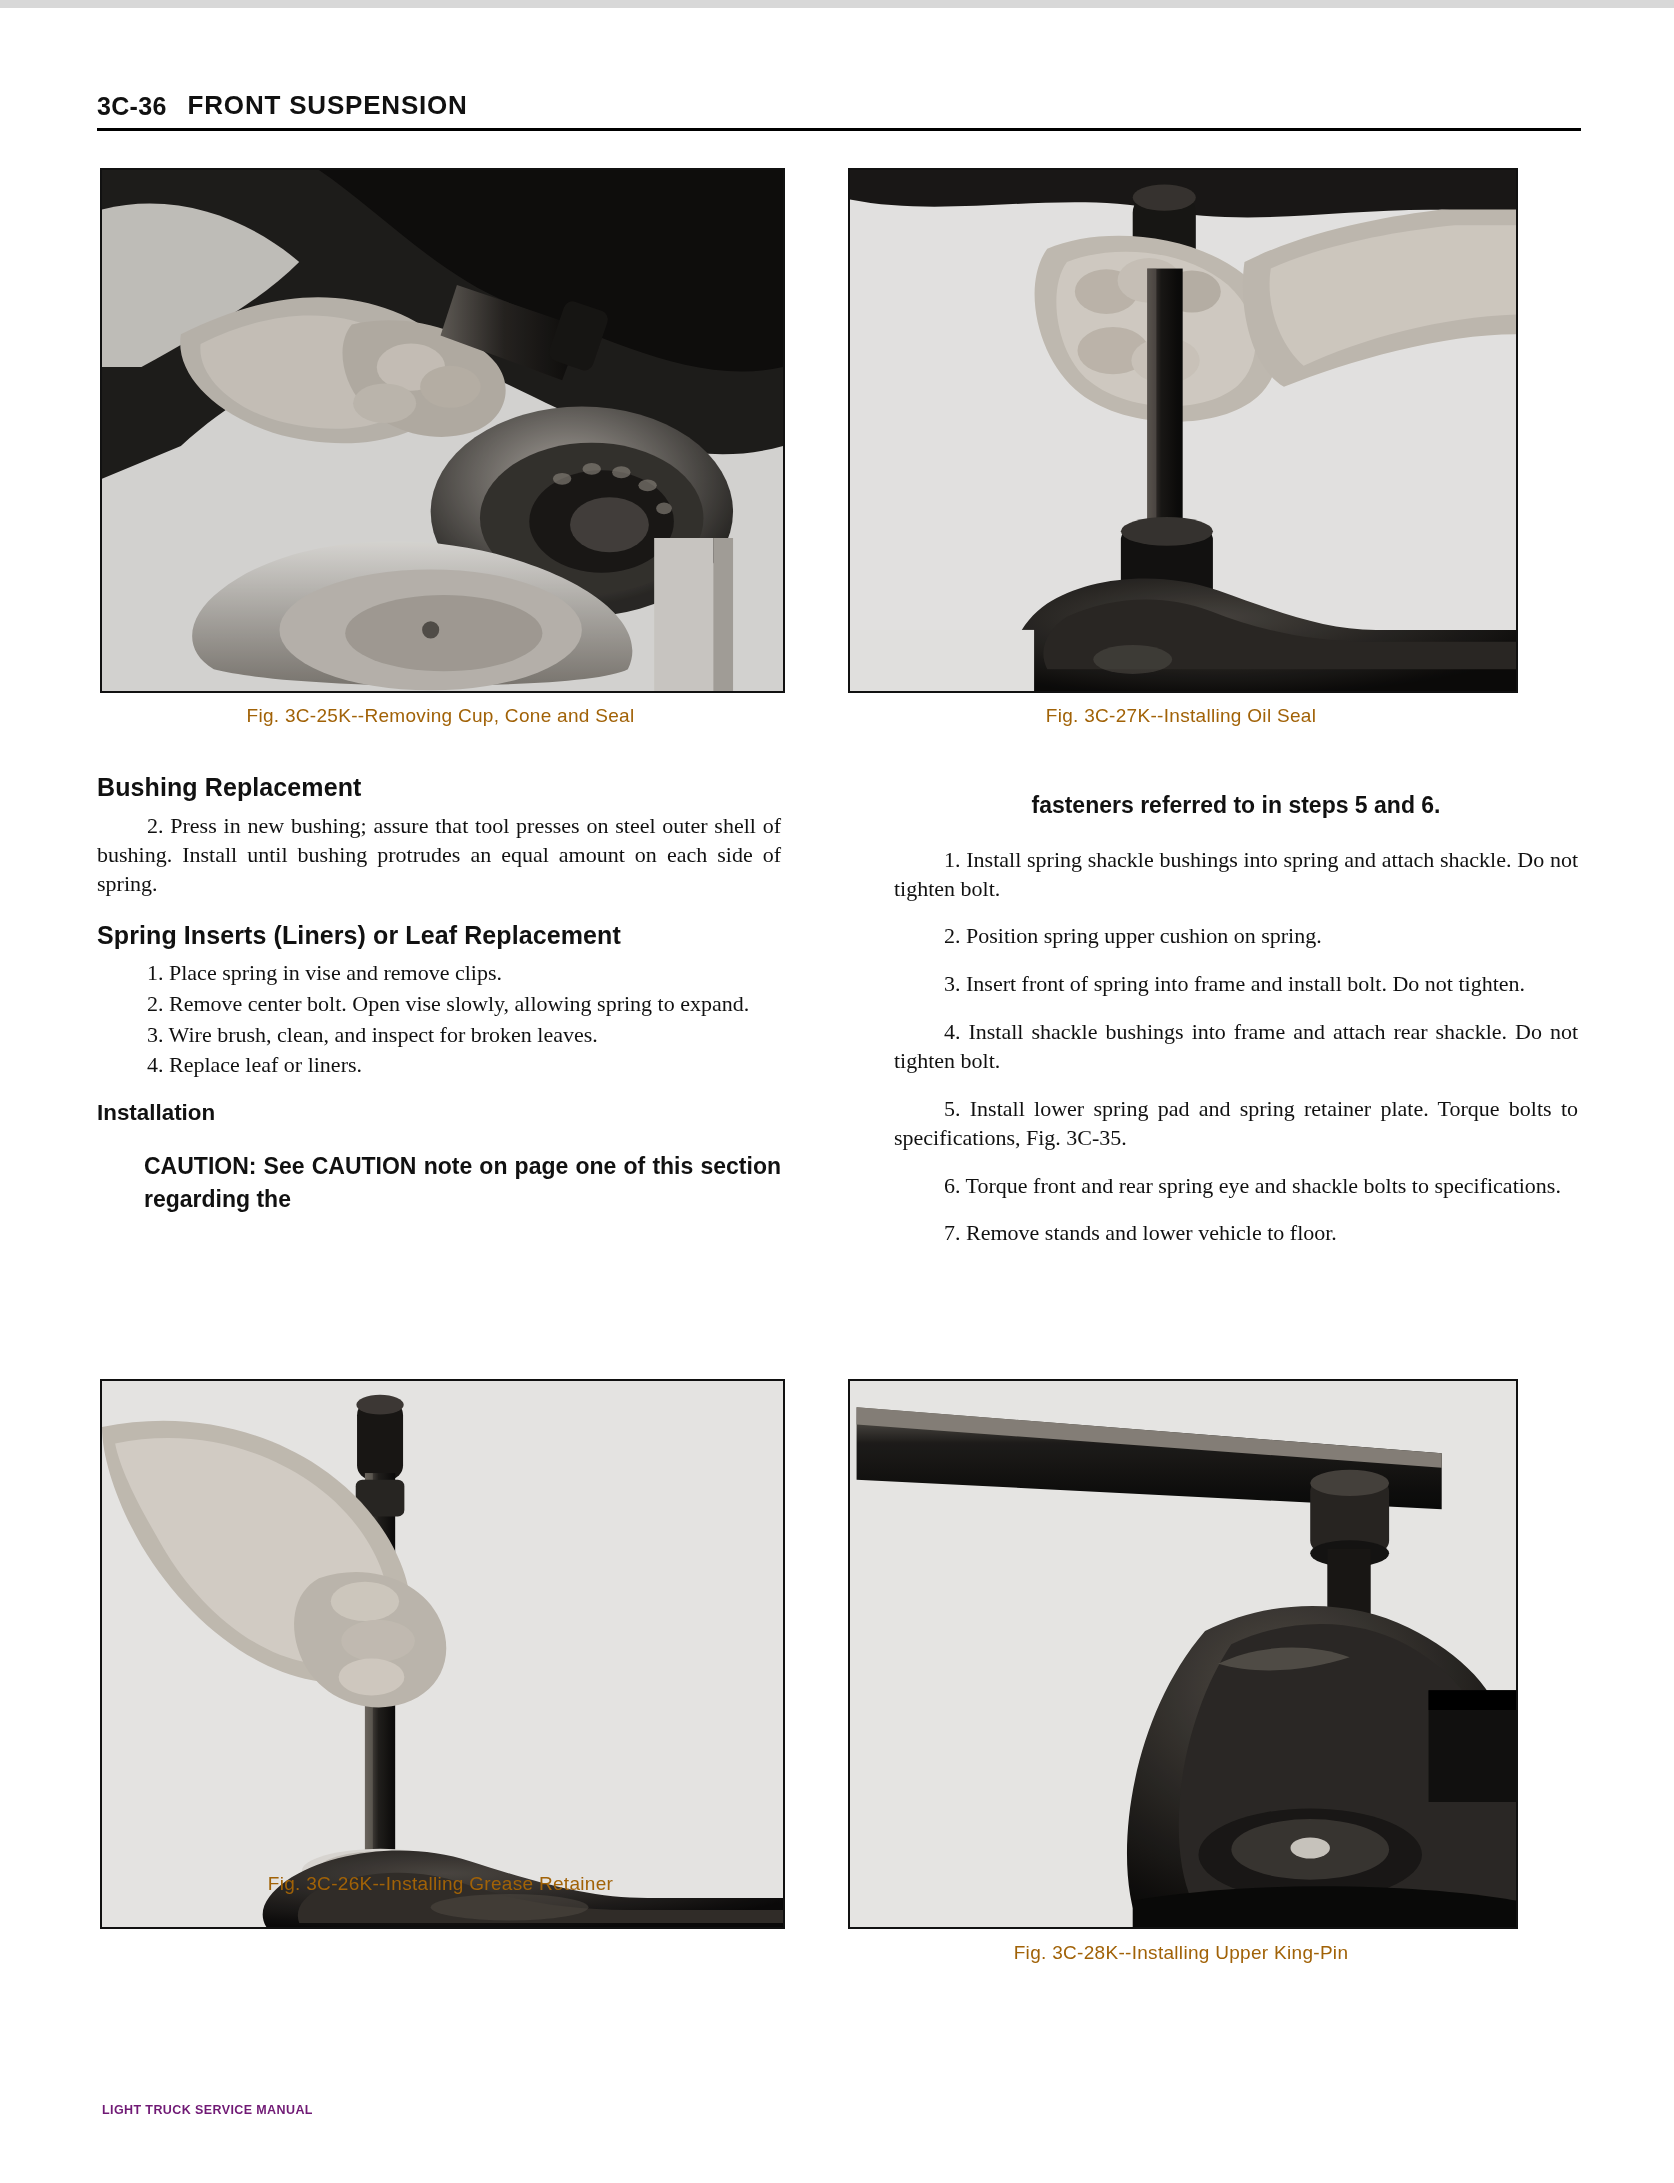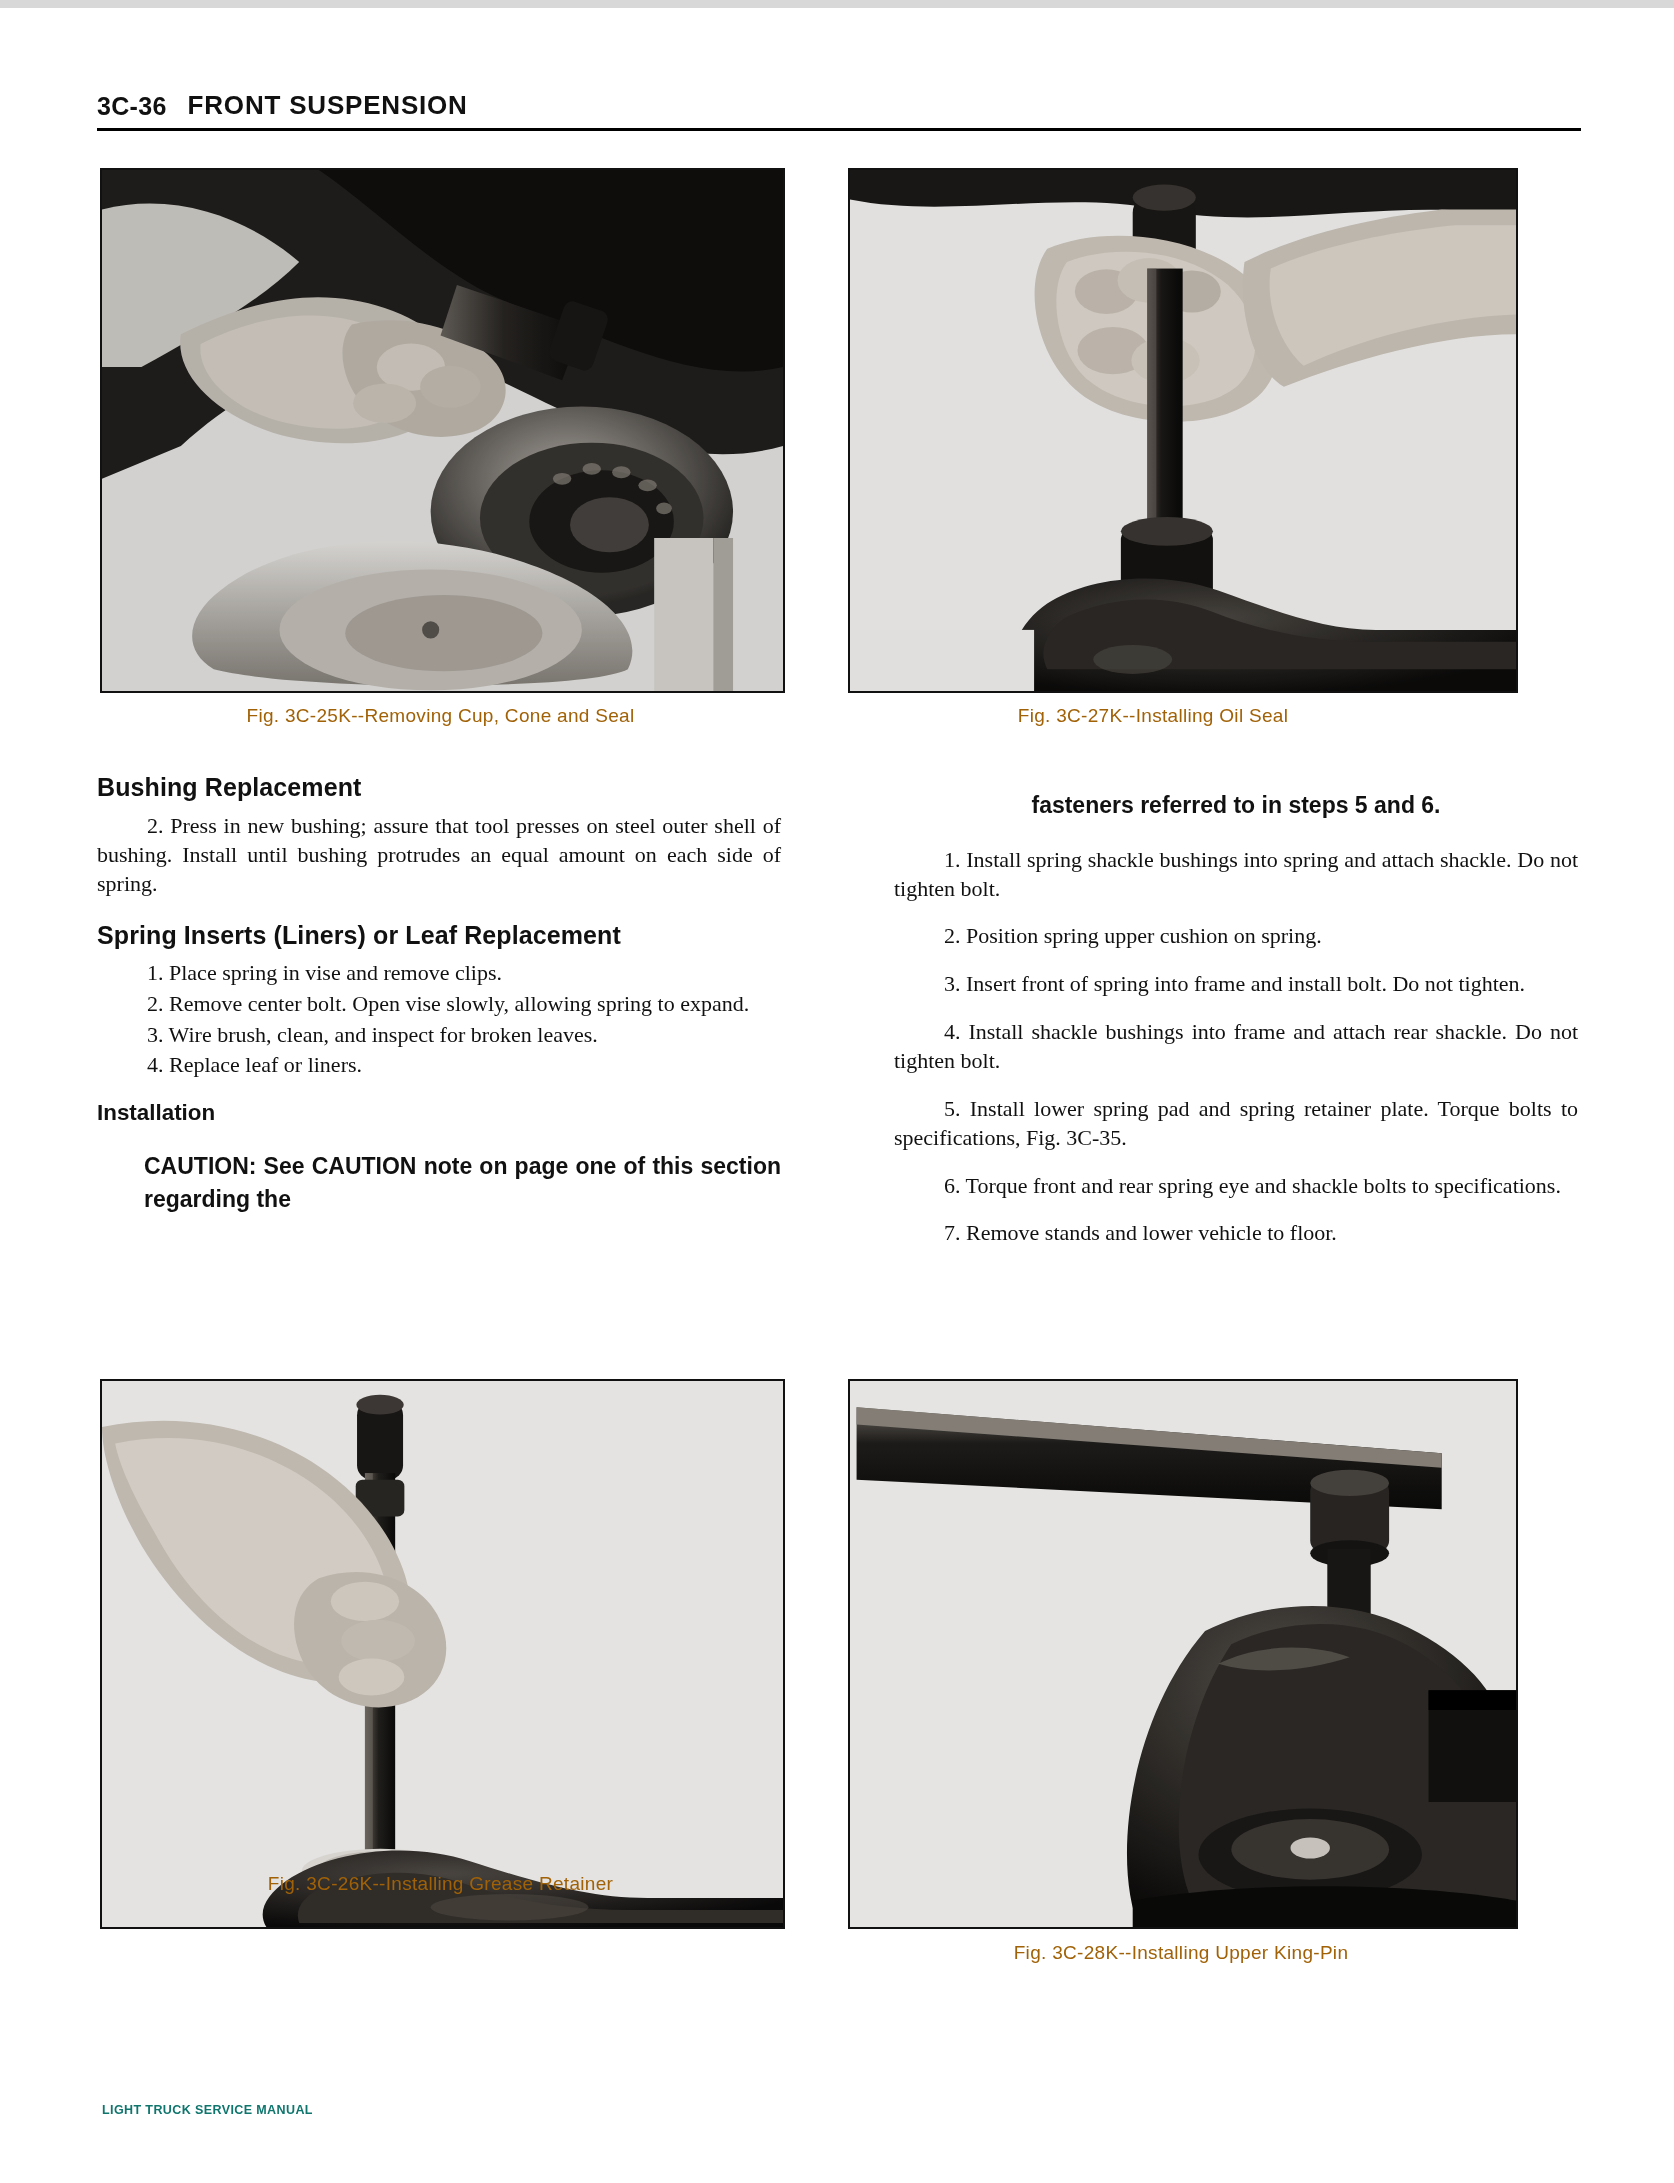--- a/index.html
+++ b/index.html
@@ -257,7 +257,7 @@
       </svg>
     </div>
   </div>
-  <div class="figcap" style="left:820px; top:697px; width:666px;">Fig. 3C-27K--Installing Oil Seal</div>
+  <div class="figcap" style="left:848px; top:697px; width:666px;">Fig. 3C-27K--Installing Oil Seal</div>
 
   <div class="col left" style="top:763px;">
     <h2 class="sec">Bushing Replacement</h2>

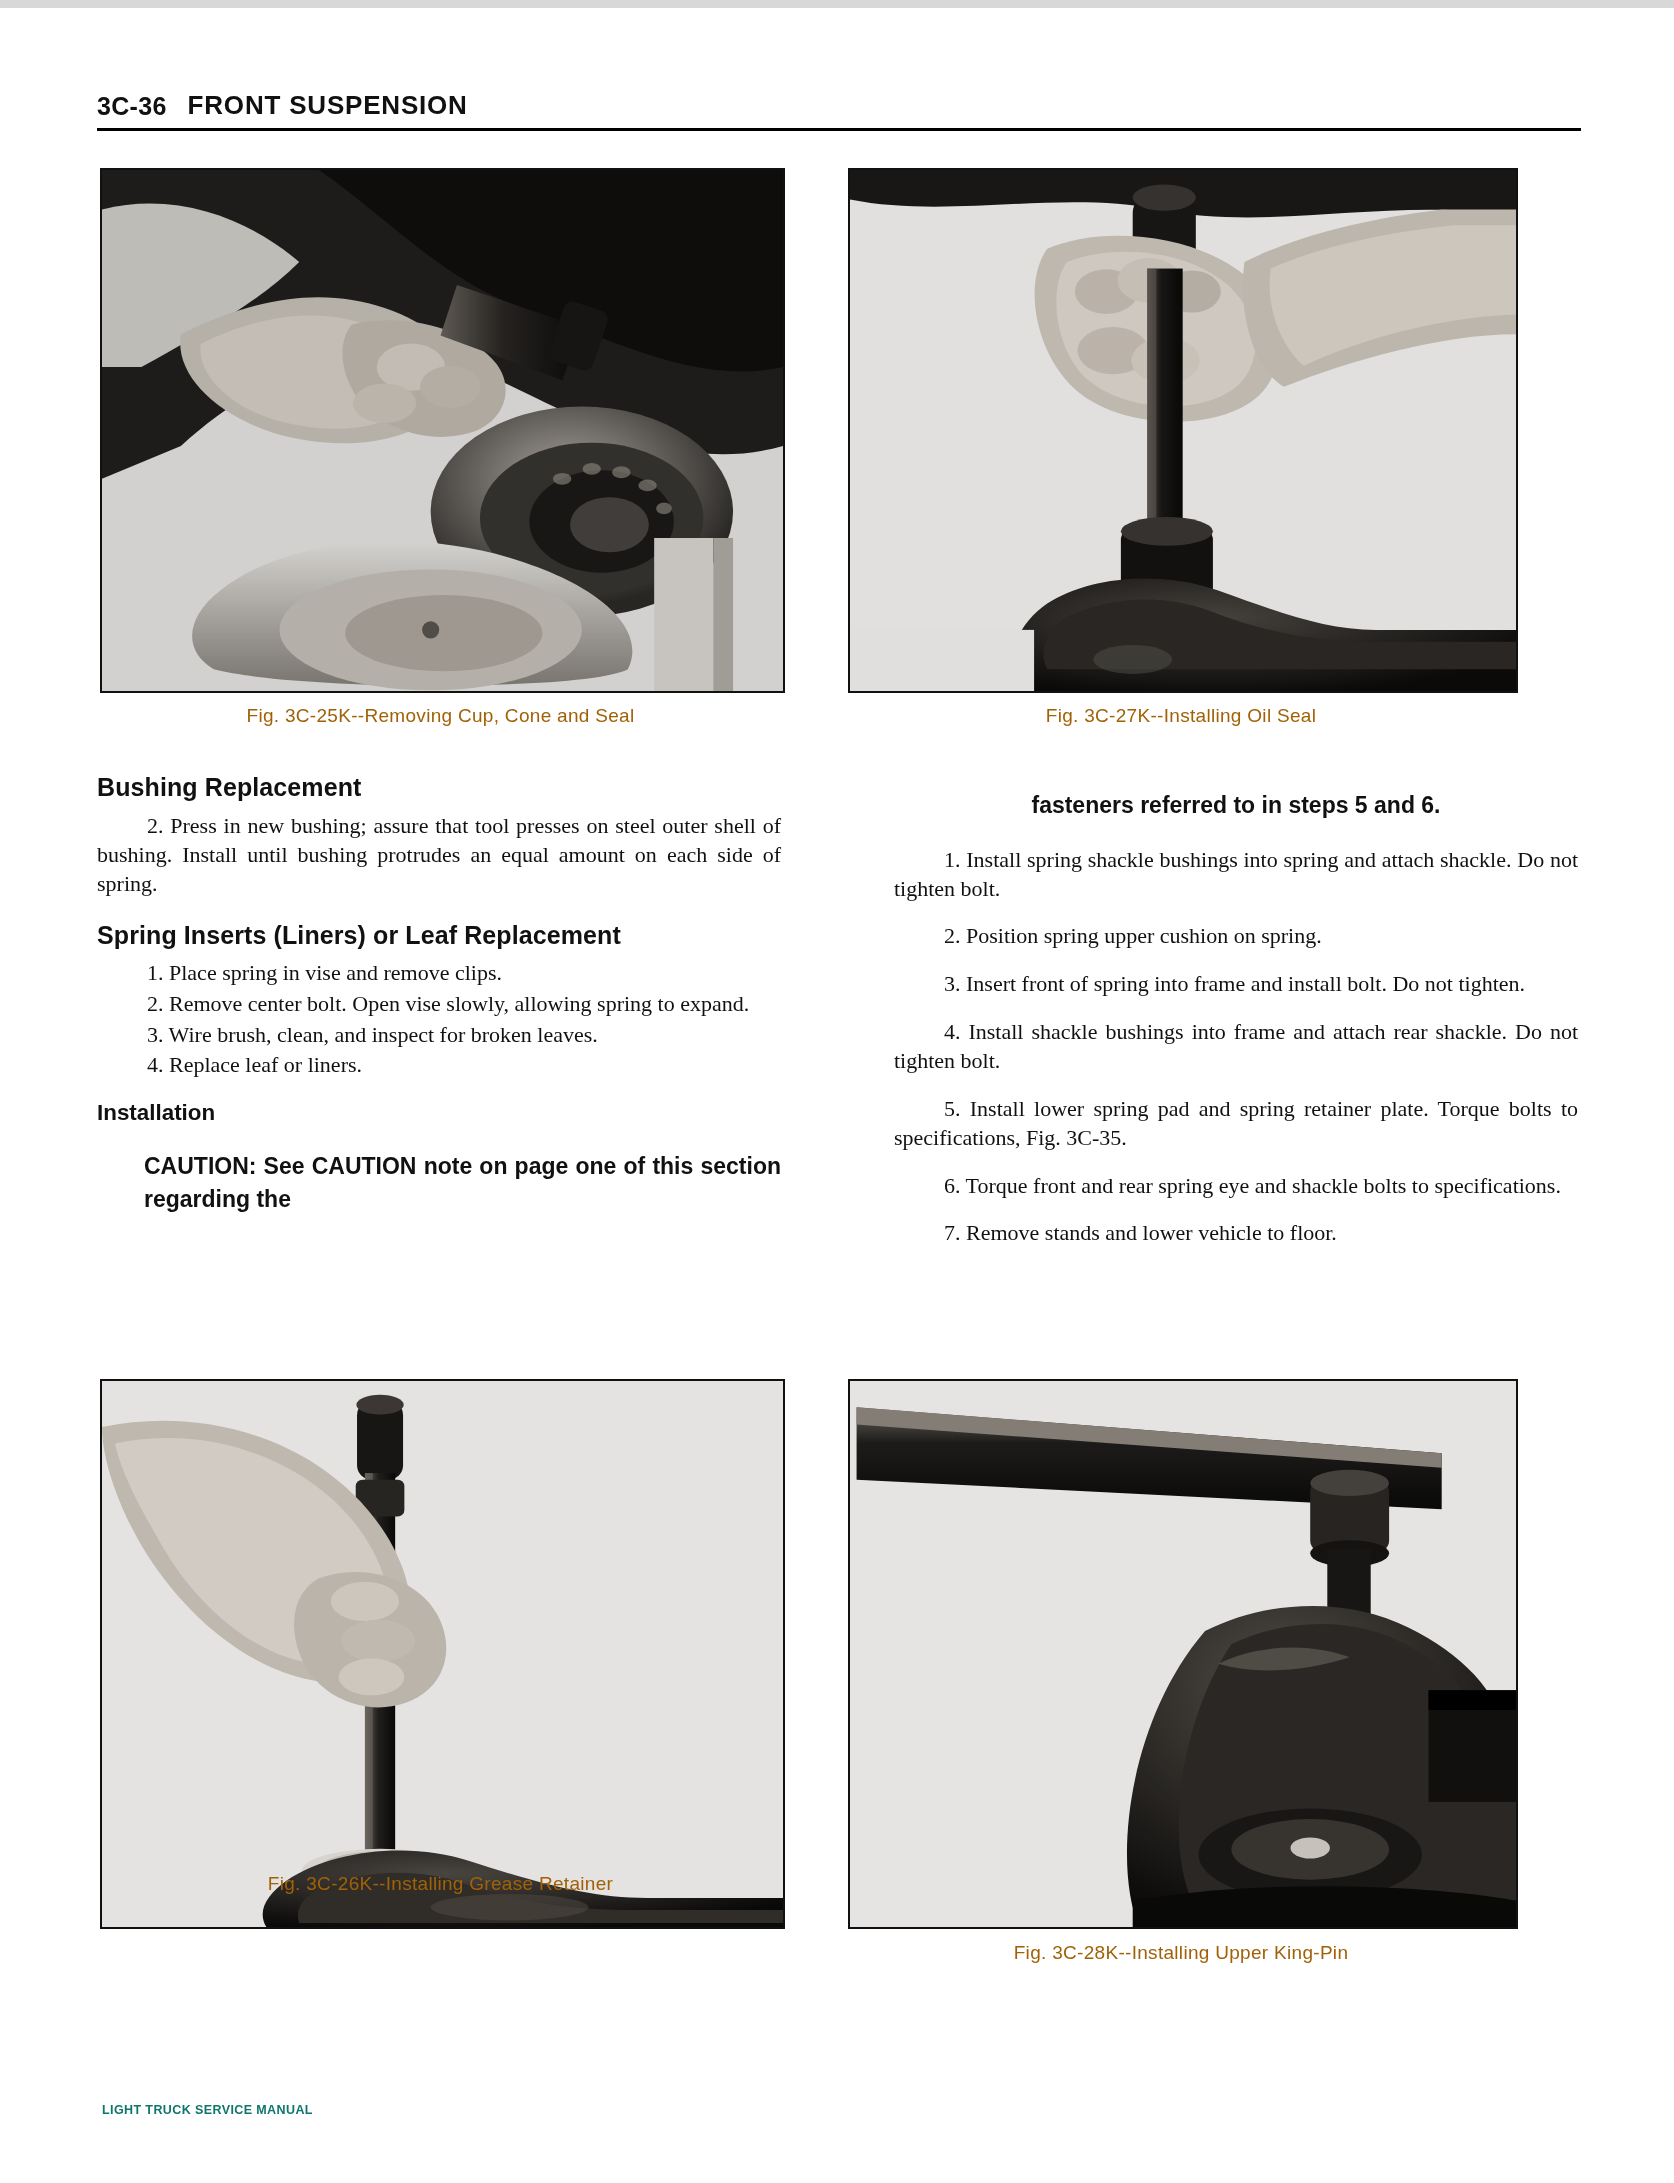--- a/index.html
+++ b/index.html
@@ -127,7 +127,7 @@
     font-weight: bold;
     font-size: 12.5px;
     letter-spacing: 0.4px;
-    color: #0f766e;
+    color: #701a75;
   }
 </style>
 </head>

